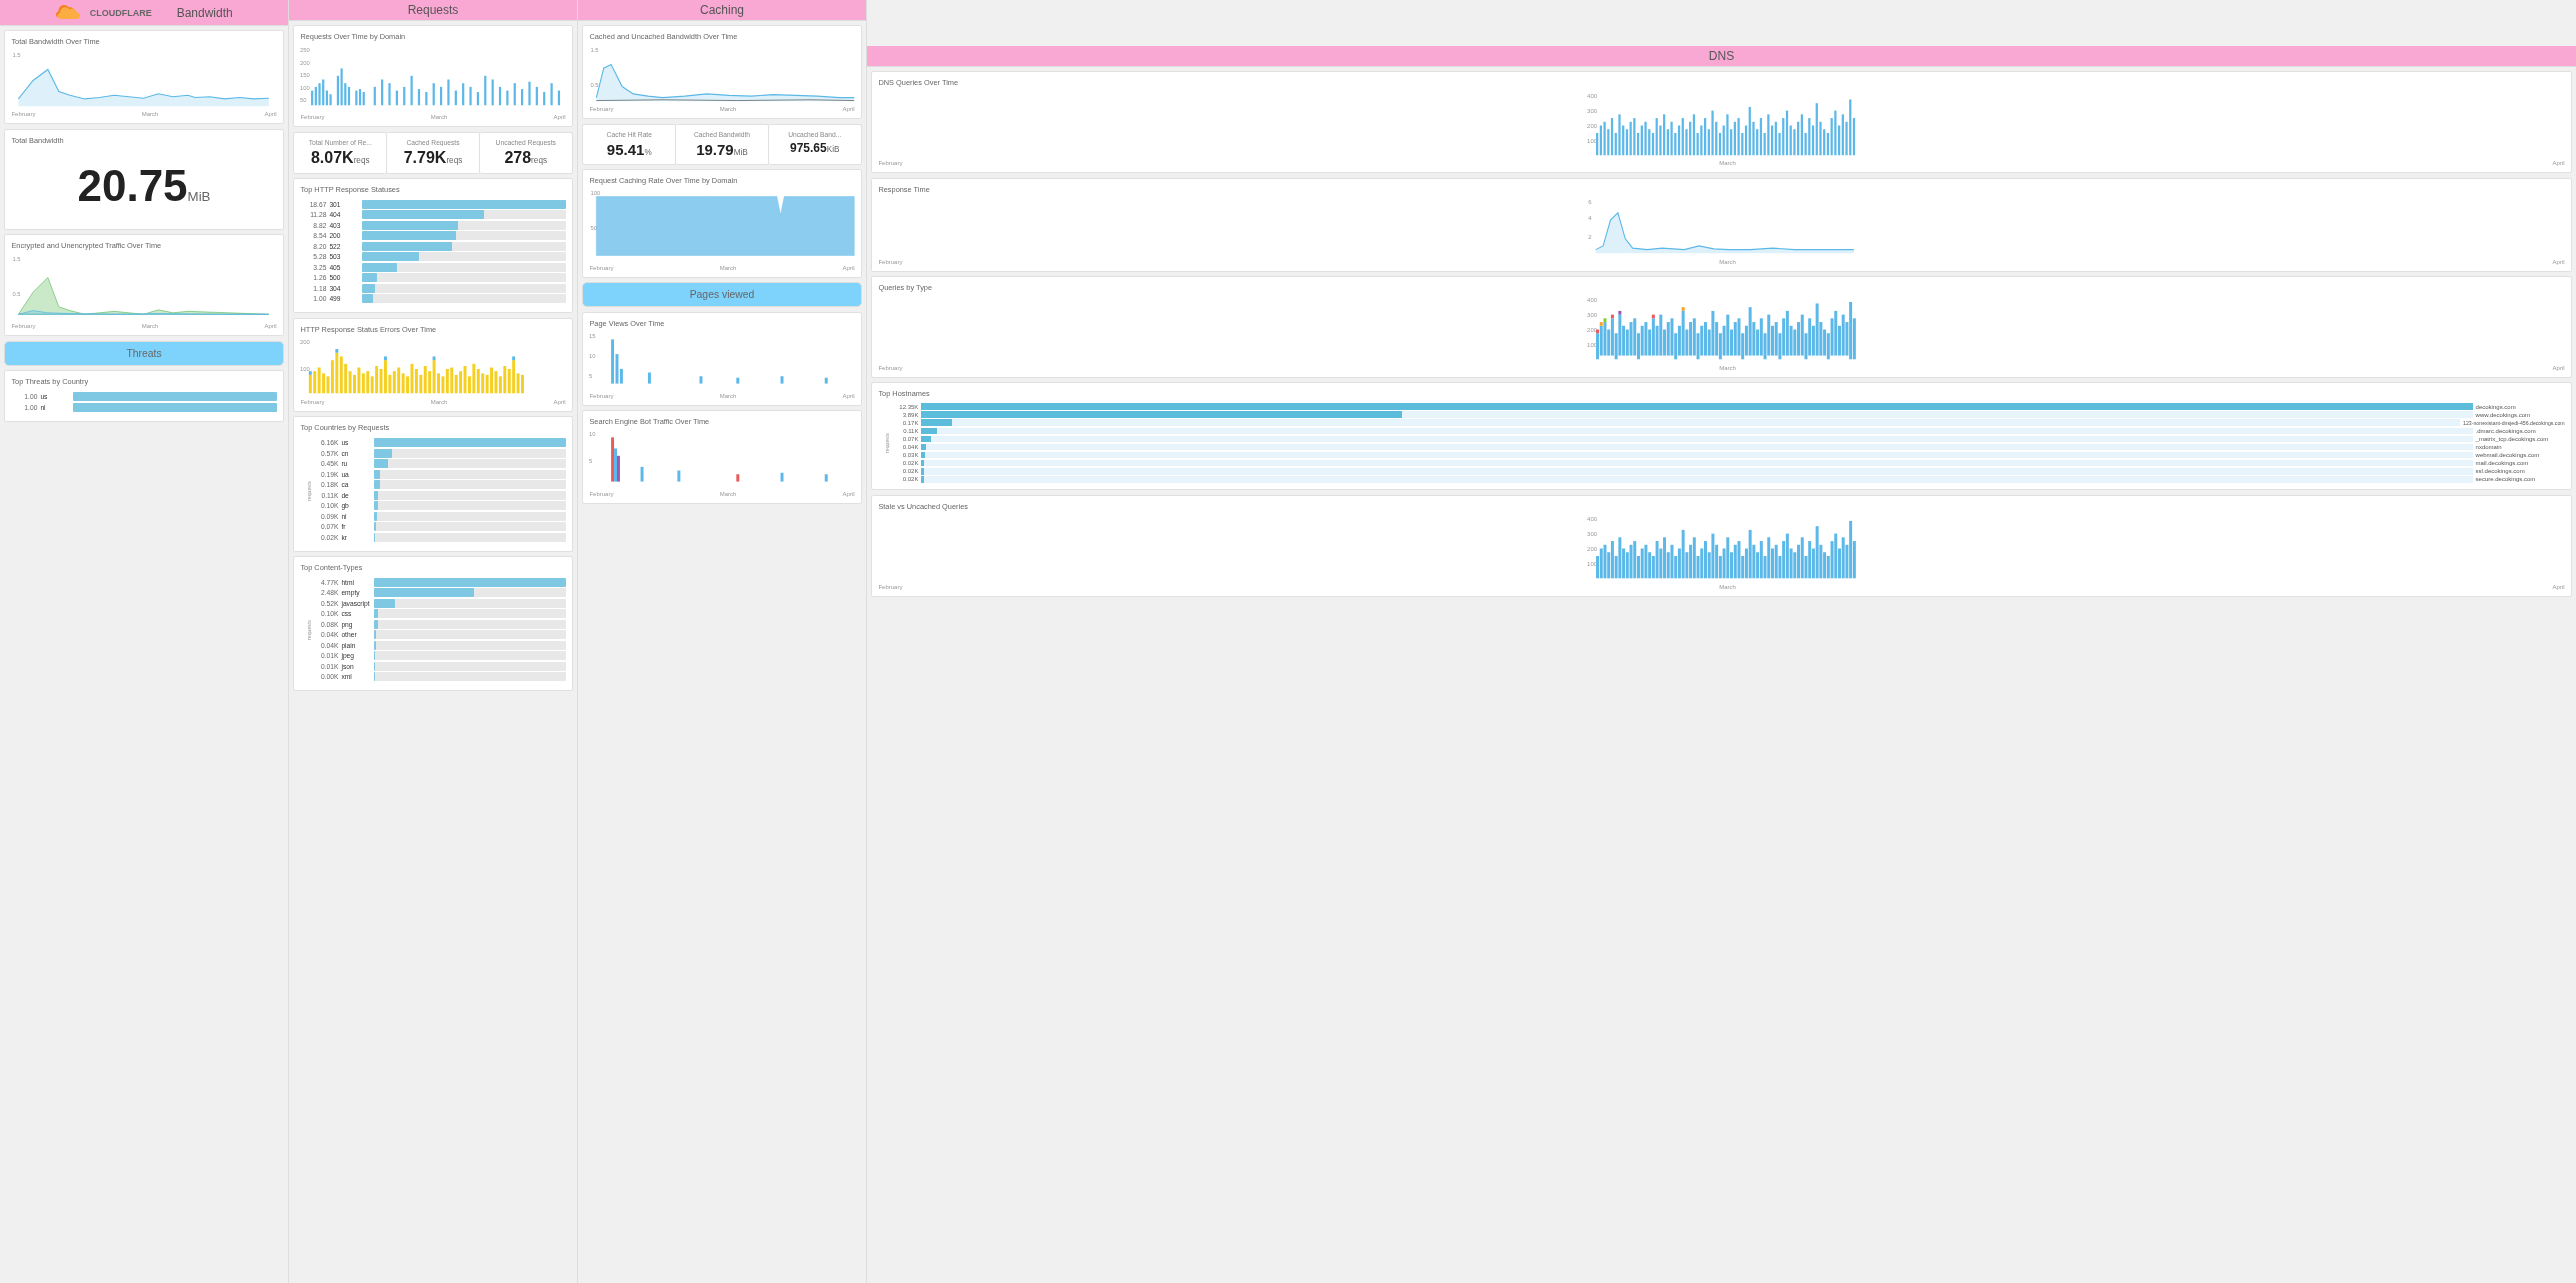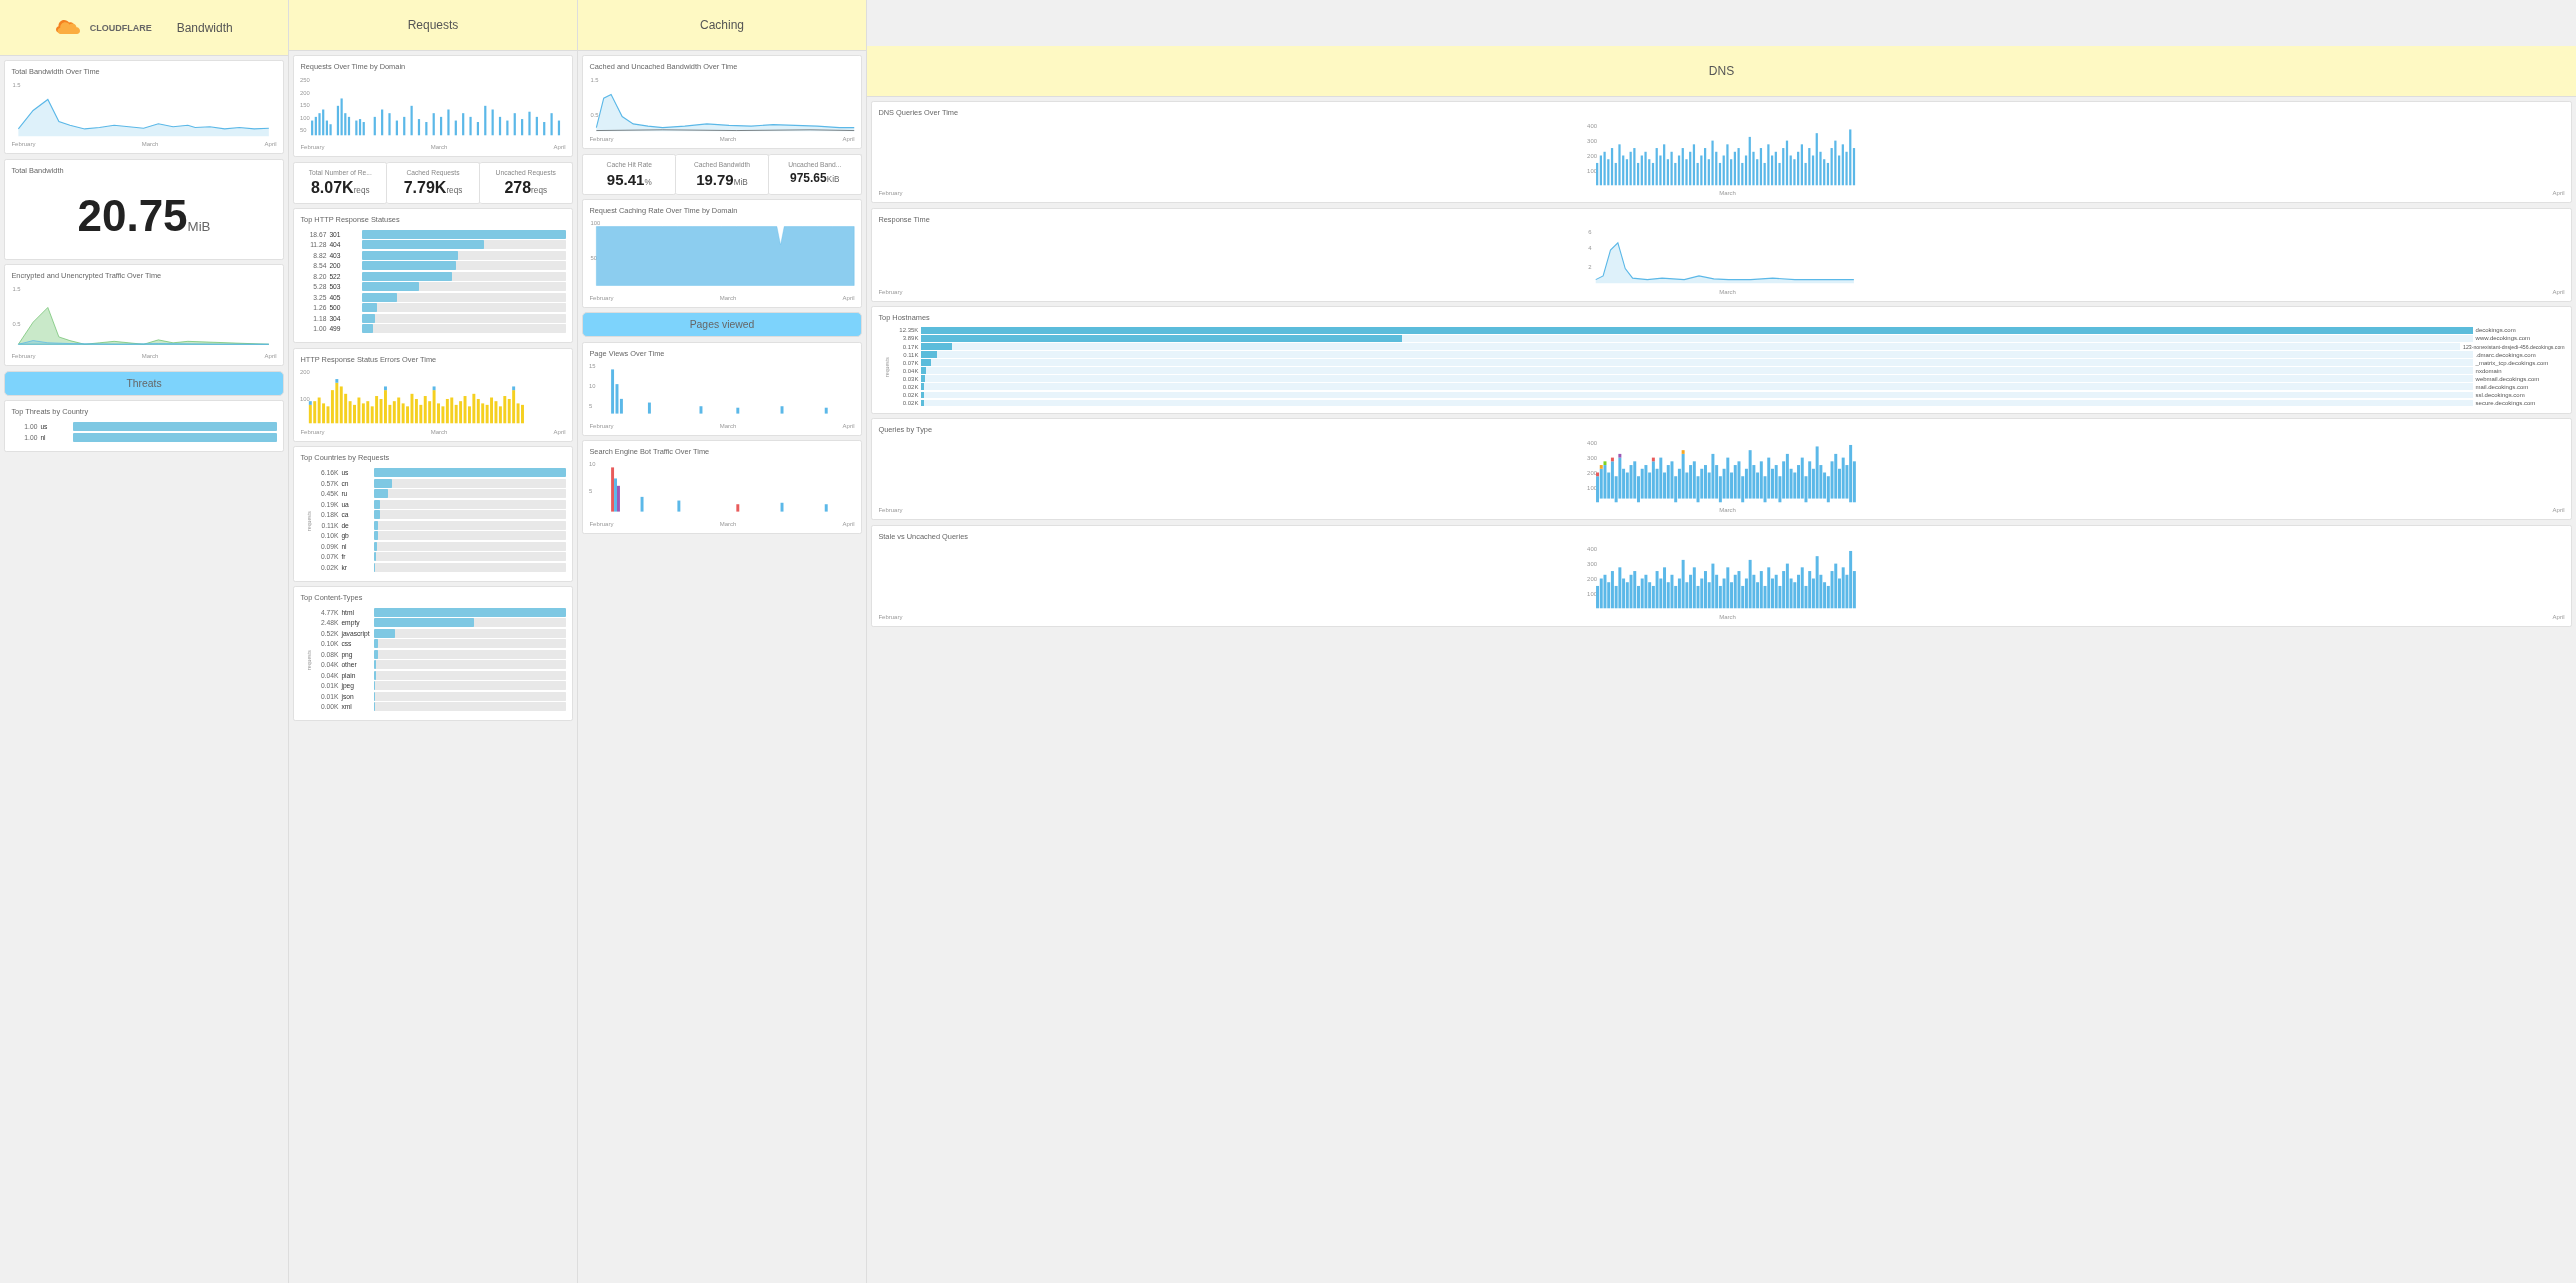--- a/index.html
+++ b/index.html
@@ -9,7 +9,7 @@
     
     .column { background: #f0f0f0; border-right: 0.7px solid #ddd; }
     
-    .column-header { background: #fef9c3; text-align: center; padding: 18px; font-size: 12px; color: #555; border-bottom: 0.7px solid #ddd; display: flex; align-items: center; justify-content: center; gap: 25px; }
+    .column-header { background: #f9a8d4; text-align: center; padding: 3px; font-size: 12px; color: #555; border-bottom: 0.7px solid #ddd; display: flex; align-items: center; justify-content: center; gap: 25px; }
     
     .cloudflare-logo { display: flex; align-items: center; gap: 4.4px; }
     .cf-icon { width: 30px; height: 19px; }

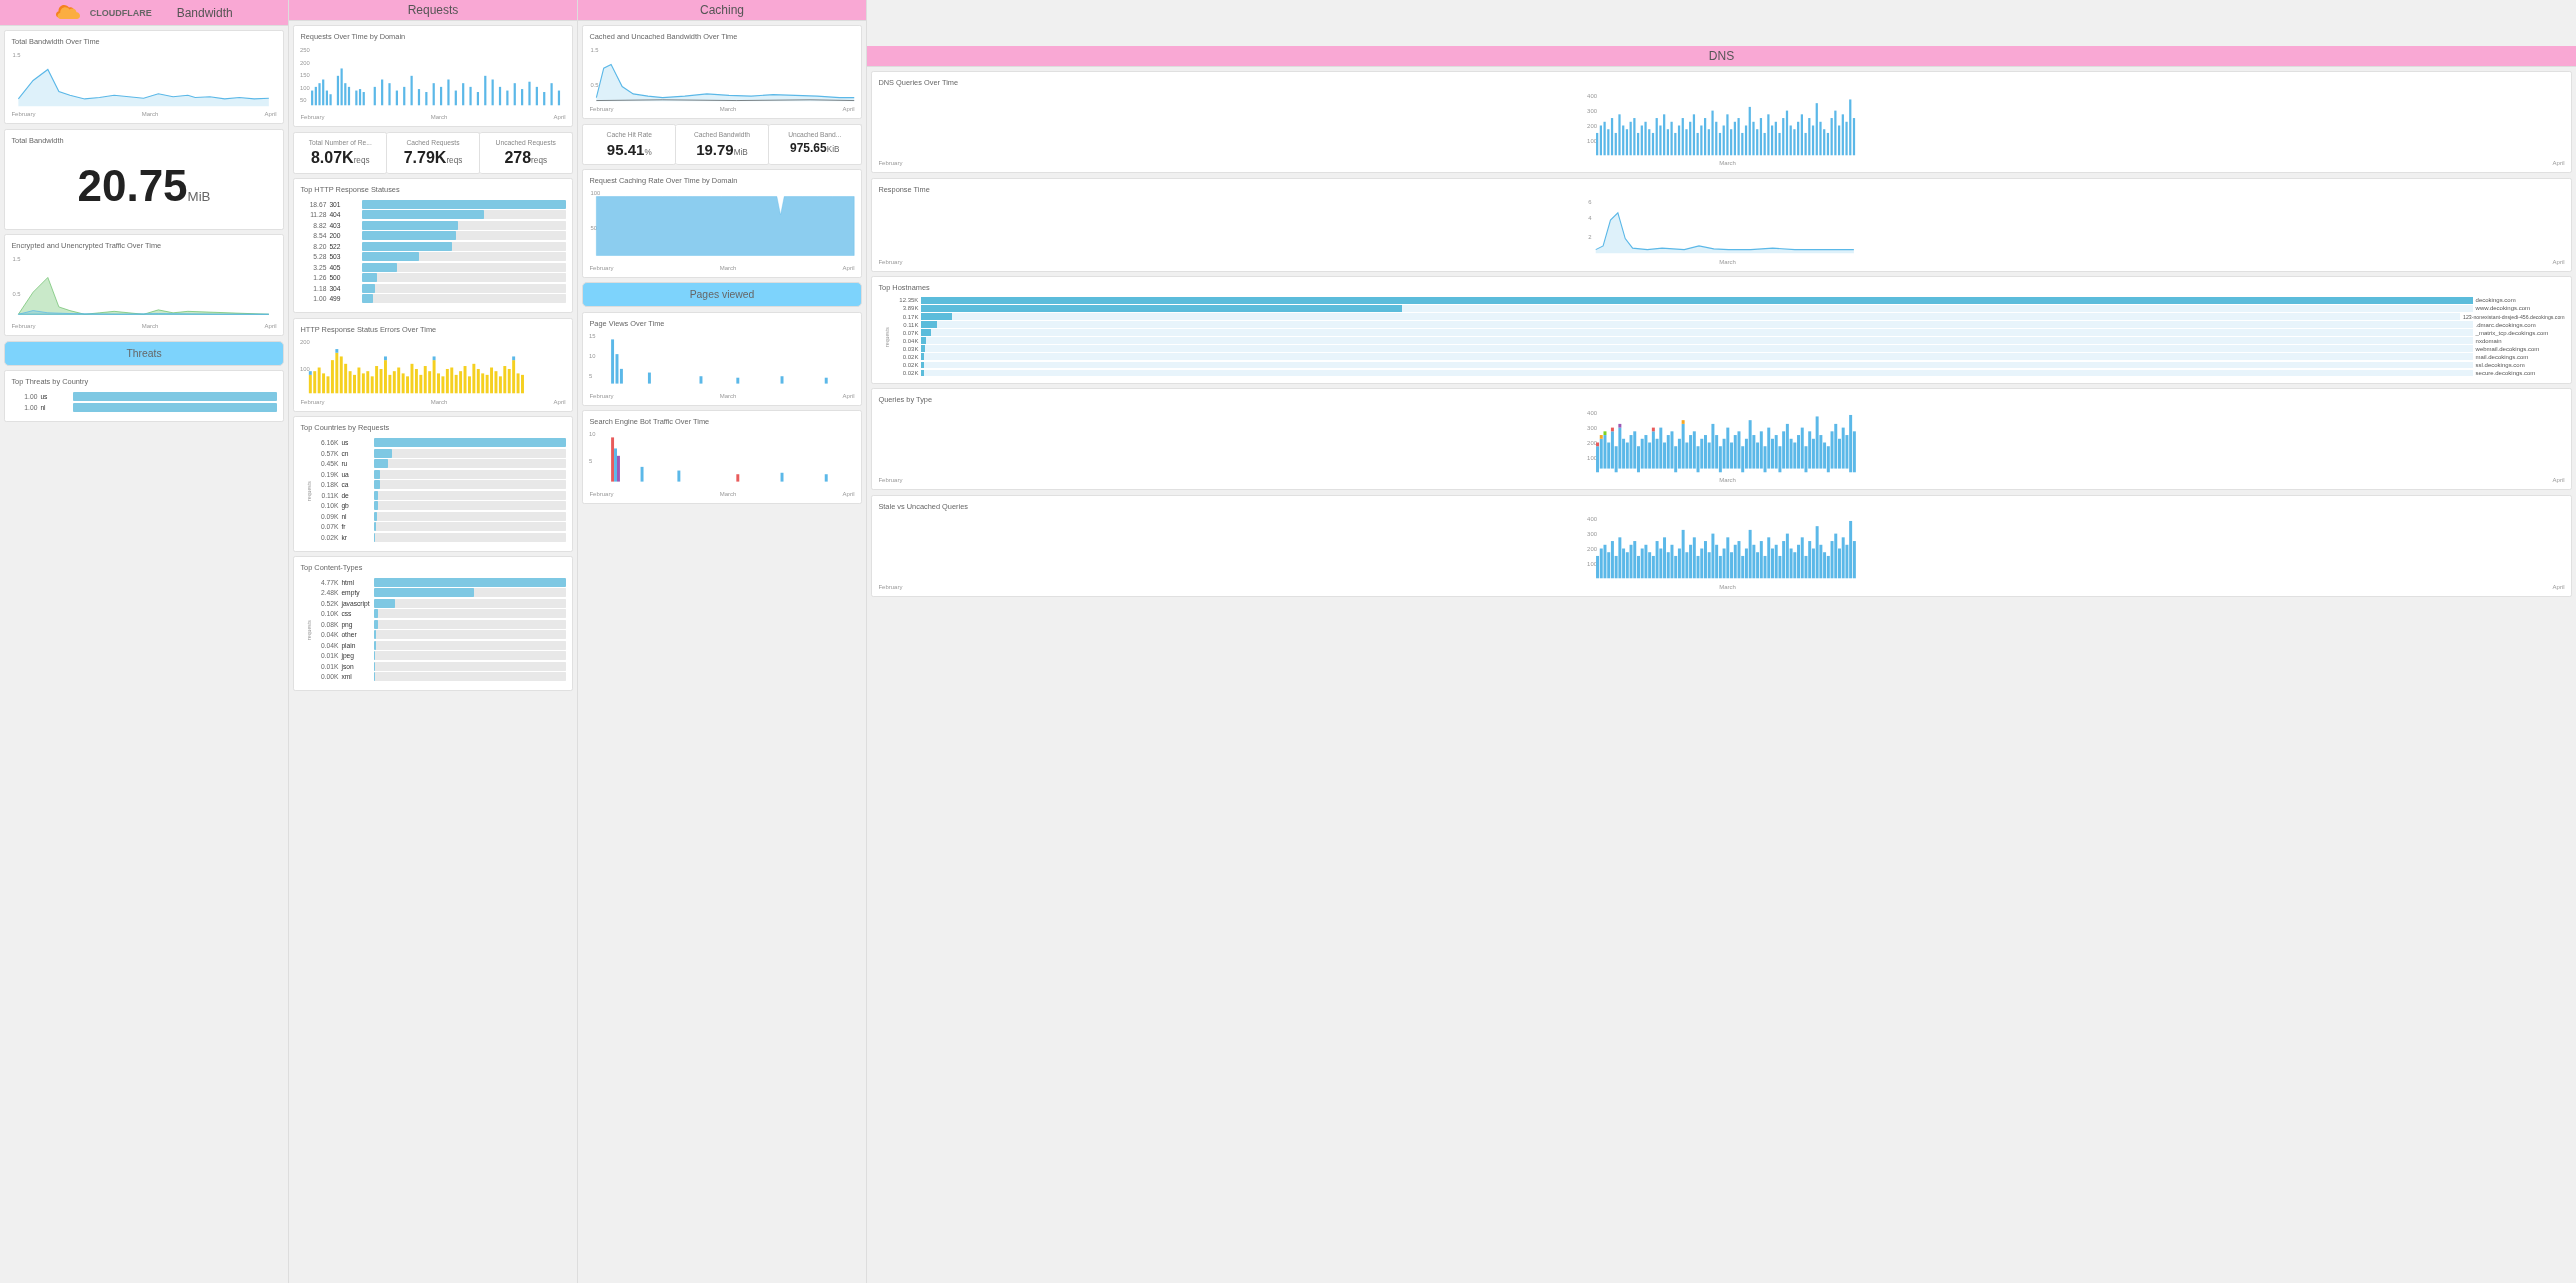--- a/index.html
+++ b/index.html
@@ -736,85 +736,6 @@
           <span>February</span>
           <span>March</span>
           <span>April</span>
-        </div>
-      </div>
-    </div>
-
-    <div class="panel">
-      <div class="panel-title">Top Hostnames</div>
-      <div style="position:relative; padding-left:12px;">
-        <span style="font-size:5.2px;color:#999;position:absolute;left:-1.5px;top:50%;transform:translateY(-50%) rotate(-90deg);white-space:nowrap;">requests</span>
-        <div class="hostname-list">
-          <div class="hostname-item">
-            <span class="hn-val">12.35K</span>
-            <div class="hn-bar-track">
-                <div class="hn-bar-fill" style="width:100%"></div>
-              </div>
-            <span class="hn-label">decokings.com</span>
-          </div>
-          <div class="hostname-item">
-            <span class="hn-val">3.89K</span>
-            <div class="hn-bar-track">
-                <div class="hn-bar-fill" style="width:31%"></div>
-              </div>
-            <span class="hn-label">www.decokings.com</span>
-          </div>
-          <div class="hostname-item">
-            <span class="hn-val">0.17K</span>
-            <div class="hn-bar-track">
-                <div class="hn-bar-fill" style="width:2%"></div>
-              </div>
-            <span class="hn-label" style="font-size:5.2px;">123-nonexistant-dnsjedi-456.decokings.com</span>
-          </div>
-          <div class="hostname-item">
-            <span class="hn-val">0.11K</span>
-            <div class="hn-bar-track">
-                <div class="hn-bar-fill" style="width:1%"></div>
-              </div>
-            <span class="hn-label">.dmarc.decokings.com</span>
-          </div>
-          <div class="hostname-item">
-            <span class="hn-val">0.07K</span>
-            <div class="hn-bar-track">
-                <div class="hn-bar-fill" style="width:0.6%"></div>
-              </div>
-            <span class="hn-label">_matrix_tcp.decokings.com</span>
-          </div>
-          <div class="hostname-item">
-            <span class="hn-val">0.04K</span>
-            <div class="hn-bar-track">
-                <div class="hn-bar-fill" style="width:0.3%"></div>
-              </div>
-            <span class="hn-label">nxdomain</span>
-          </div>
-          <div class="hostname-item">
-            <span class="hn-val">0.03K</span>
-            <div class="hn-bar-track">
-                <div class="hn-bar-fill" style="width:0.25%"></div>
-              </div>
-            <span class="hn-label">webmail.decokings.com</span>
-          </div>
-          <div class="hostname-item">
-            <span class="hn-val">0.02K</span>
-            <div class="hn-bar-track">
-                <div class="hn-bar-fill" style="width:0.16%"></div>
-              </div>
-            <span class="hn-label">mail.decokings.com</span>
-          </div>
-          <div class="hostname-item">
-            <span class="hn-val">0.02K</span>
-            <div class="hn-bar-track">
-                <div class="hn-bar-fill" style="width:0.16%"></div>
-              </div>
-            <span class="hn-label">ssl.decokings.com</span>
-          </div>
-          <div class="hostname-item">
-            <span class="hn-val">0.02K</span>
-            <div class="hn-bar-track">
-                <div class="hn-bar-fill" style="width:0.16%"></div>
-              </div>
-            <span class="hn-label">secure.decokings.com</span>
-          </div>
         </div>
       </div>
     </div>
@@ -915,6 +836,85 @@
     </div>
 
     <div class="panel">
+      <div class="panel-title">Top Hostnames</div>
+      <div style="position:relative; padding-left:12px;">
+        <span style="font-size:5.2px;color:#999;position:absolute;left:-1.5px;top:50%;transform:translateY(-50%) rotate(-90deg);white-space:nowrap;">requests</span>
+        <div class="hostname-list">
+          <div class="hostname-item">
+            <span class="hn-val">12.35K</span>
+            <div class="hn-bar-track">
+                <div class="hn-bar-fill" style="width:100%"></div>
+              </div>
+            <span class="hn-label">decokings.com</span>
+          </div>
+          <div class="hostname-item">
+            <span class="hn-val">3.89K</span>
+            <div class="hn-bar-track">
+                <div class="hn-bar-fill" style="width:31%"></div>
+              </div>
+            <span class="hn-label">www.decokings.com</span>
+          </div>
+          <div class="hostname-item">
+            <span class="hn-val">0.17K</span>
+            <div class="hn-bar-track">
+                <div class="hn-bar-fill" style="width:2%"></div>
+              </div>
+            <span class="hn-label" style="font-size:5.2px;">123-nonexistant-dnsjedi-456.decokings.com</span>
+          </div>
+          <div class="hostname-item">
+            <span class="hn-val">0.11K</span>
+            <div class="hn-bar-track">
+                <div class="hn-bar-fill" style="width:1%"></div>
+              </div>
+            <span class="hn-label">.dmarc.decokings.com</span>
+          </div>
+          <div class="hostname-item">
+            <span class="hn-val">0.07K</span>
+            <div class="hn-bar-track">
+                <div class="hn-bar-fill" style="width:0.6%"></div>
+              </div>
+            <span class="hn-label">_matrix_tcp.decokings.com</span>
+          </div>
+          <div class="hostname-item">
+            <span class="hn-val">0.04K</span>
+            <div class="hn-bar-track">
+                <div class="hn-bar-fill" style="width:0.3%"></div>
+              </div>
+            <span class="hn-label">nxdomain</span>
+          </div>
+          <div class="hostname-item">
+            <span class="hn-val">0.03K</span>
+            <div class="hn-bar-track">
+                <div class="hn-bar-fill" style="width:0.25%"></div>
+              </div>
+            <span class="hn-label">webmail.decokings.com</span>
+          </div>
+          <div class="hostname-item">
+            <span class="hn-val">0.02K</span>
+            <div class="hn-bar-track">
+                <div class="hn-bar-fill" style="width:0.16%"></div>
+              </div>
+            <span class="hn-label">mail.decokings.com</span>
+          </div>
+          <div class="hostname-item">
+            <span class="hn-val">0.02K</span>
+            <div class="hn-bar-track">
+                <div class="hn-bar-fill" style="width:0.16%"></div>
+              </div>
+            <span class="hn-label">ssl.decokings.com</span>
+          </div>
+          <div class="hostname-item">
+            <span class="hn-val">0.02K</span>
+            <div class="hn-bar-track">
+                <div class="hn-bar-fill" style="width:0.16%"></div>
+              </div>
+            <span class="hn-label">secure.decokings.com</span>
+          </div>
+        </div>
+      </div>
+    </div>
+
+    <div class="panel">
       <div class="panel-title">Stale vs Uncached Queries</div>
       <div class="chart-area">
         <svg width="100%" height="67" viewBox="0 0 360 90" style="font-size:11px">

